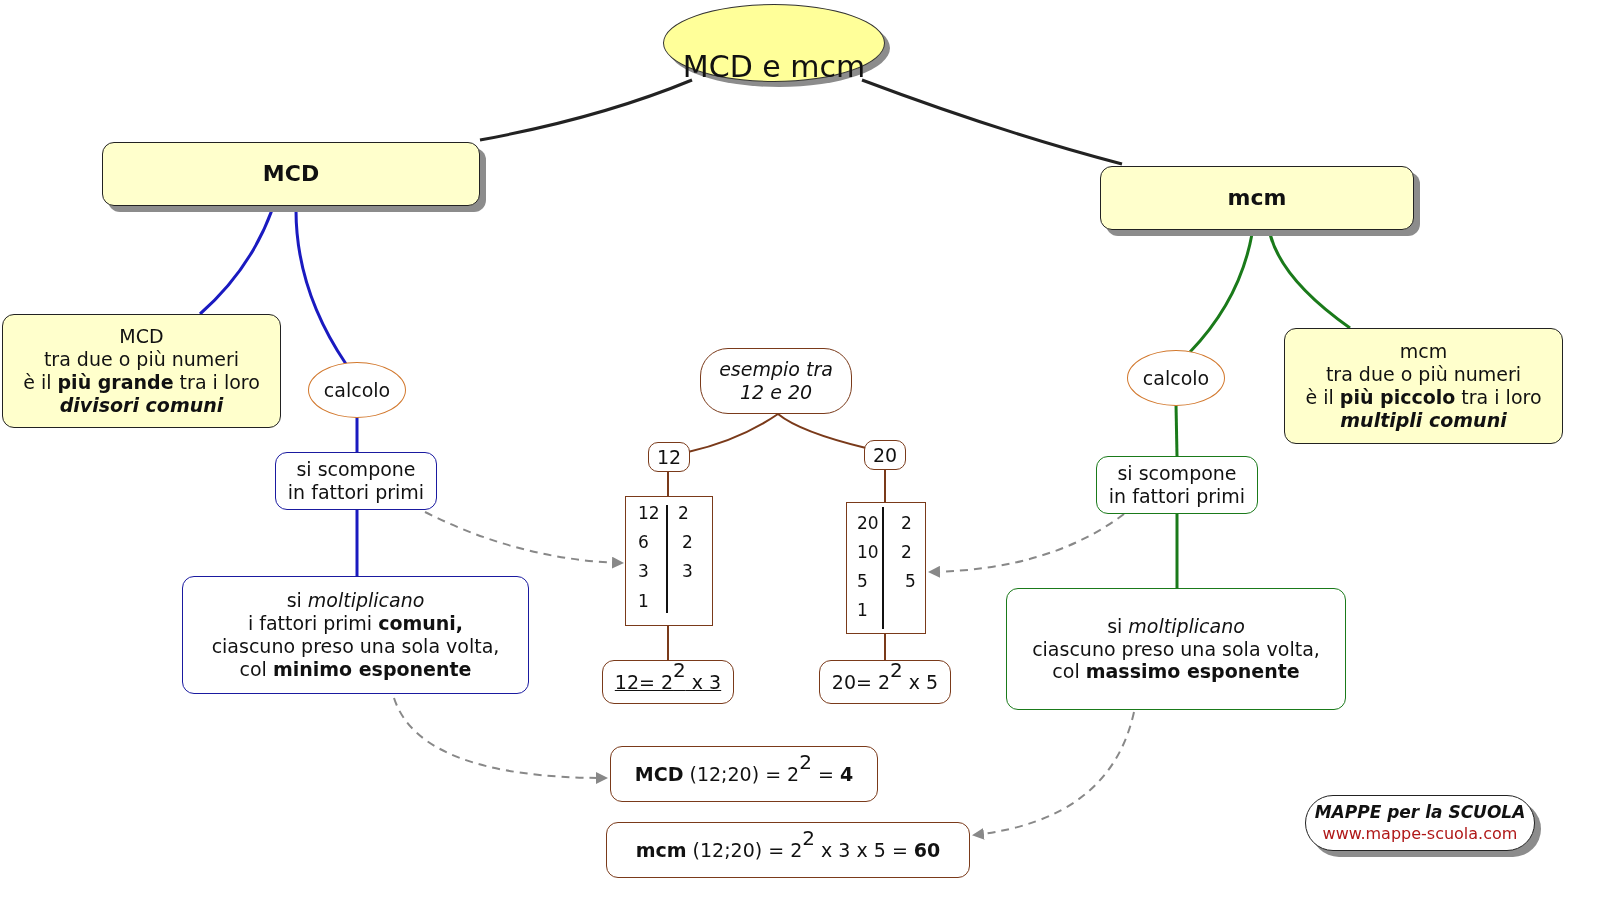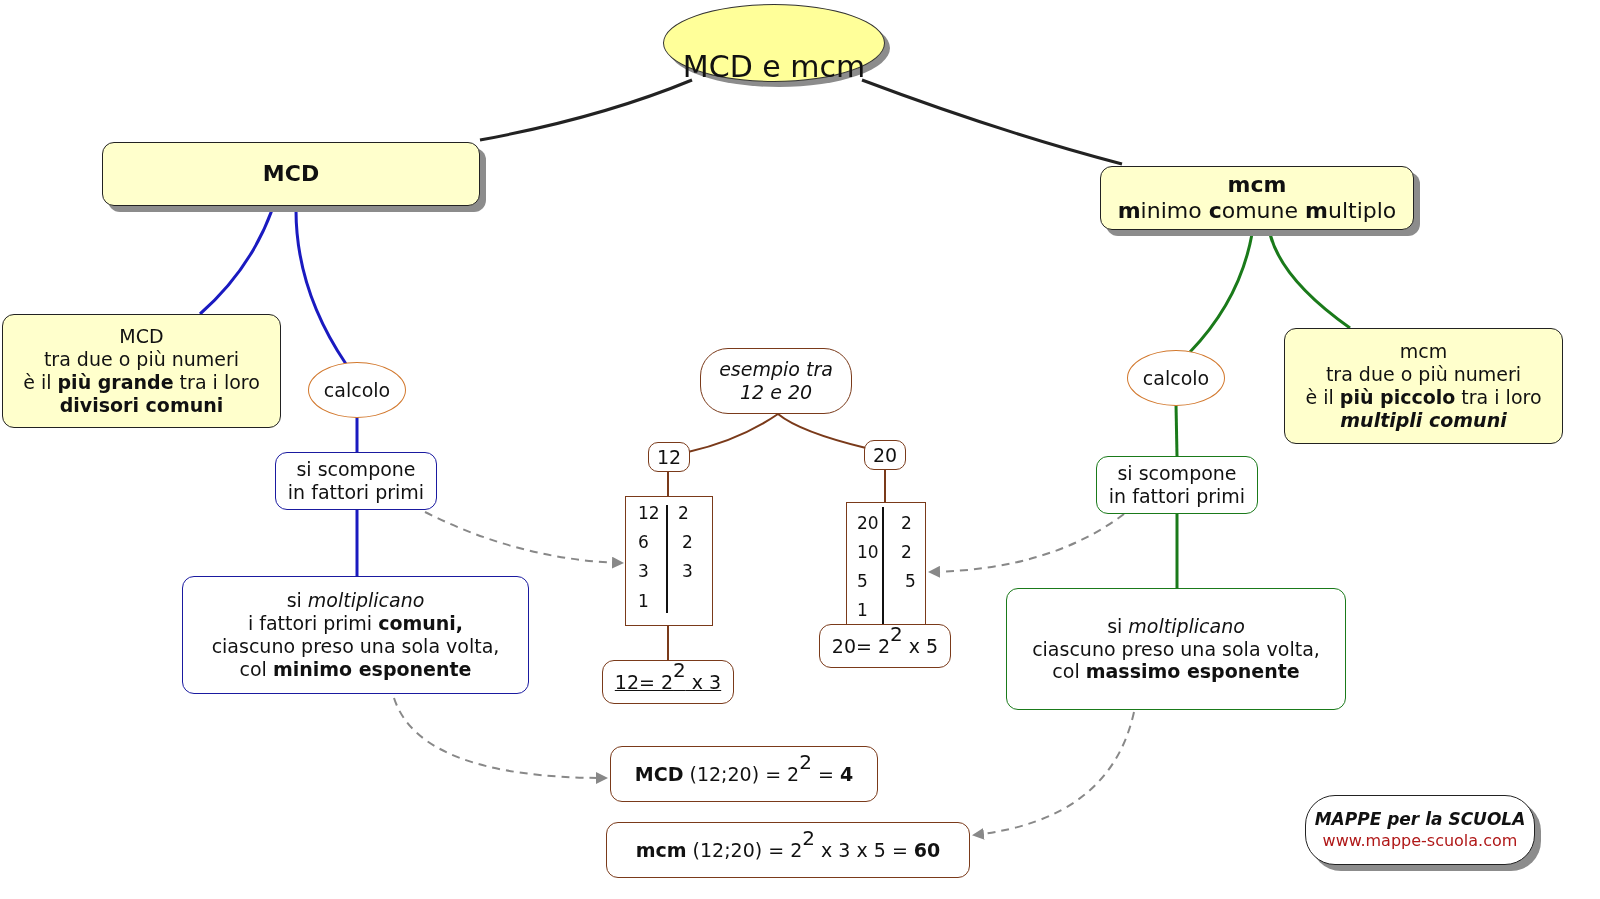--- a/index.html
+++ b/index.html
@@ -79,9 +79,6 @@
 
 <div class="node yellow" style="left:1100px;top:166px;width:314px;height:64px;font-size:22px;">
   <span class="b" style="white-space: pre;">mcm</span>
-  <span>
-    <span class="b" style="white-space: pre;">m</span><span style="white-space: pre;">inimo </span><span class="b" style="white-space: pre;">c</span><span style="white-space: pre;">omune </span><span class="b" style="white-space: pre;">m</span><span style="white-space: pre;">ultiplo</span>
-  </span>
 </div>
 
 <div class="node concept" style="left:2px;top:314px;width:279px;height:114px;font-size:19px;">

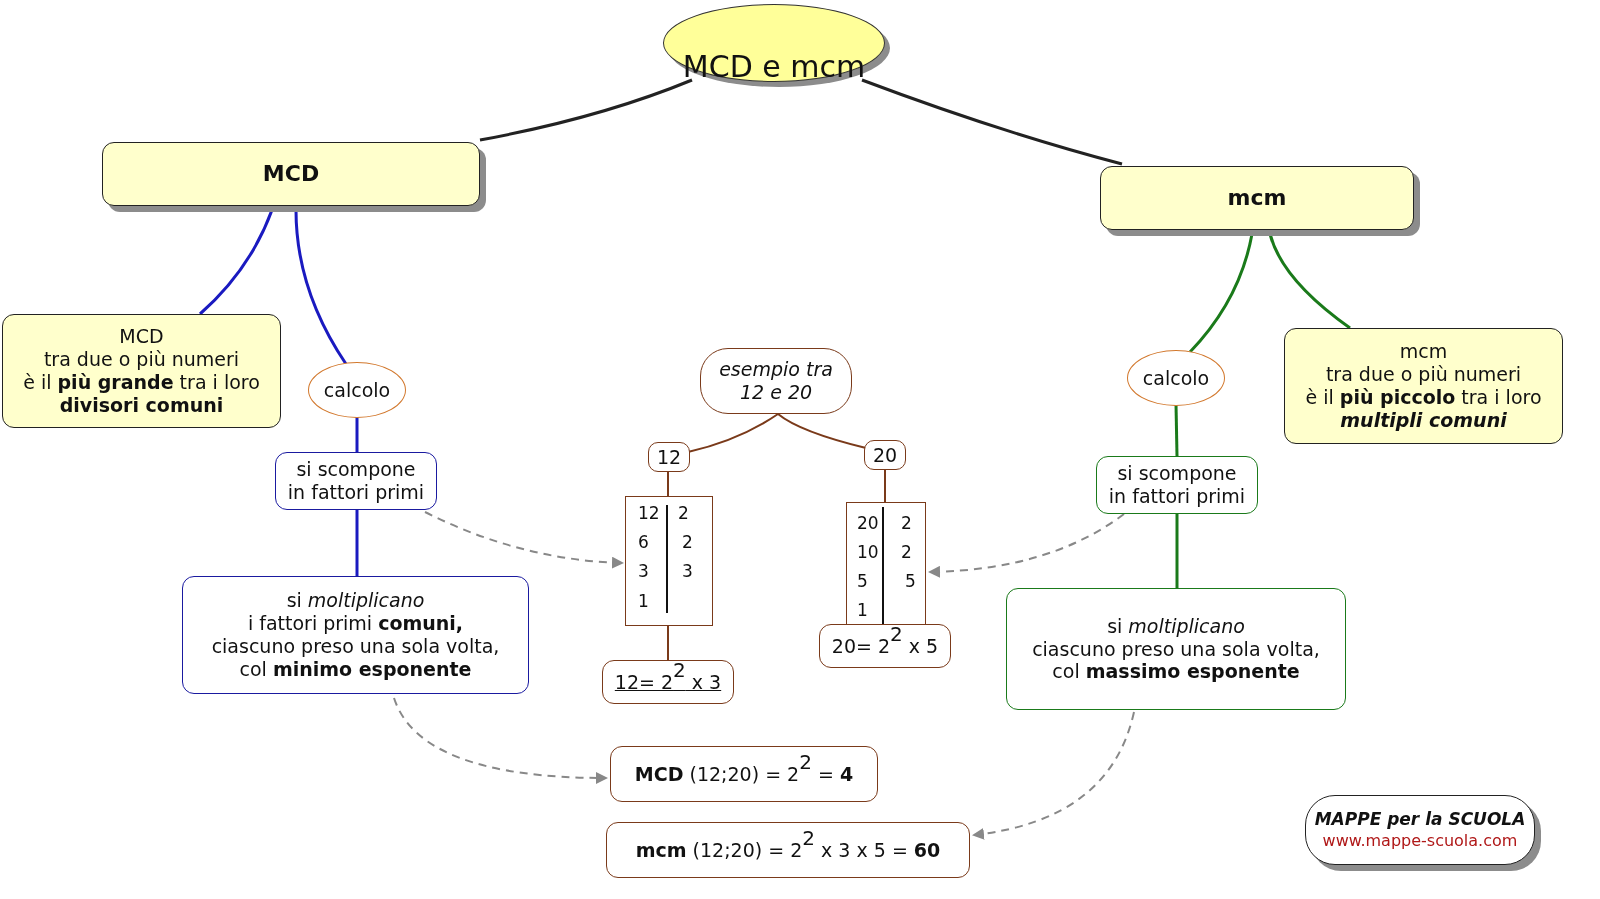--- a/index.html
+++ b/index.html
@@ -85,7 +85,7 @@
   <span style="white-space: pre;">MCD</span>
   <span style="white-space: pre;">tra due o più numeri</span>
   <span><span style="white-space: pre;">è il </span><span class="b" style="white-space: pre;">più grande</span><span style="white-space: pre;"> tra i loro</span></span>
-  <span class="b" style="white-space: pre;">divisori comuni</span>
+  <span class="b" style="white-space: pre; font-style: italic;">divisori comuni</span>
 </div>
 
 <div class="node oval" style="left:308px;top:362px;width:98px;height:56px;font-size:19px;">

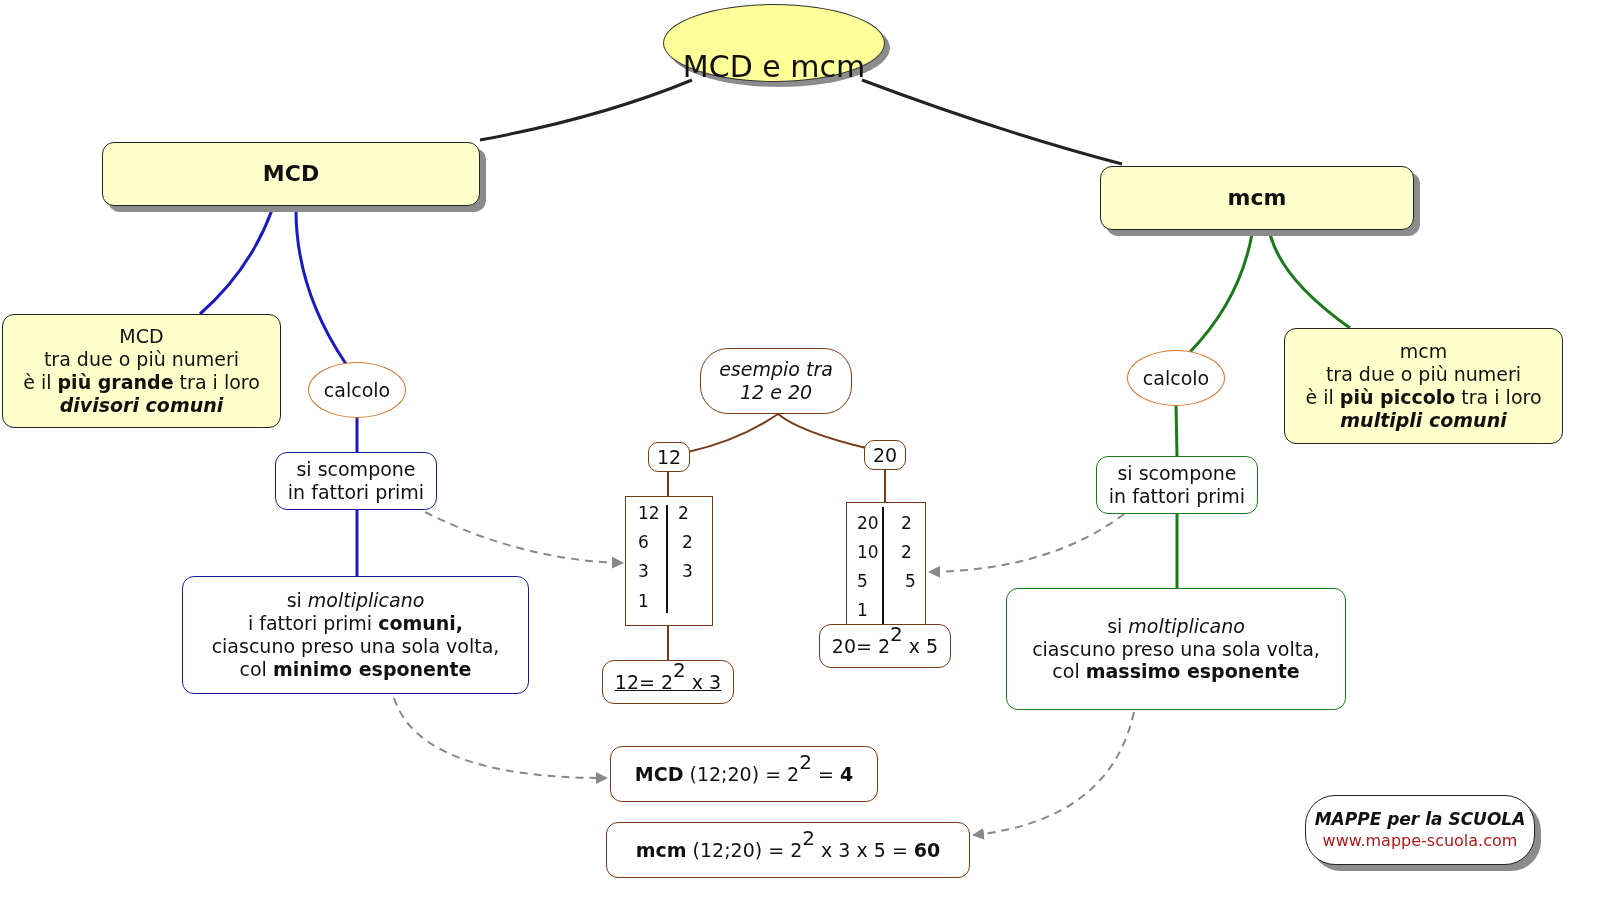--- a/index.html
+++ b/index.html
@@ -187,7 +187,7 @@
   <span><span style="white-space: pre;">12= 2</span><sup style="white-space: pre;">2</sup><span style="white-space: pre;"> x 3</span></span>
 </div>
 
-<div class="node brown-box" style="left:819px;top:624px;width:132px;height:44px;font-size:19px;">
+<div class="node brown-box" style="left:819px;top:660px;width:132px;height:44px;font-size:19px;">
   <span><span style="white-space: pre;">20= 2</span><sup style="white-space: pre;">2</sup><span style="white-space: pre;"> x 5</span></span>
 </div>
 

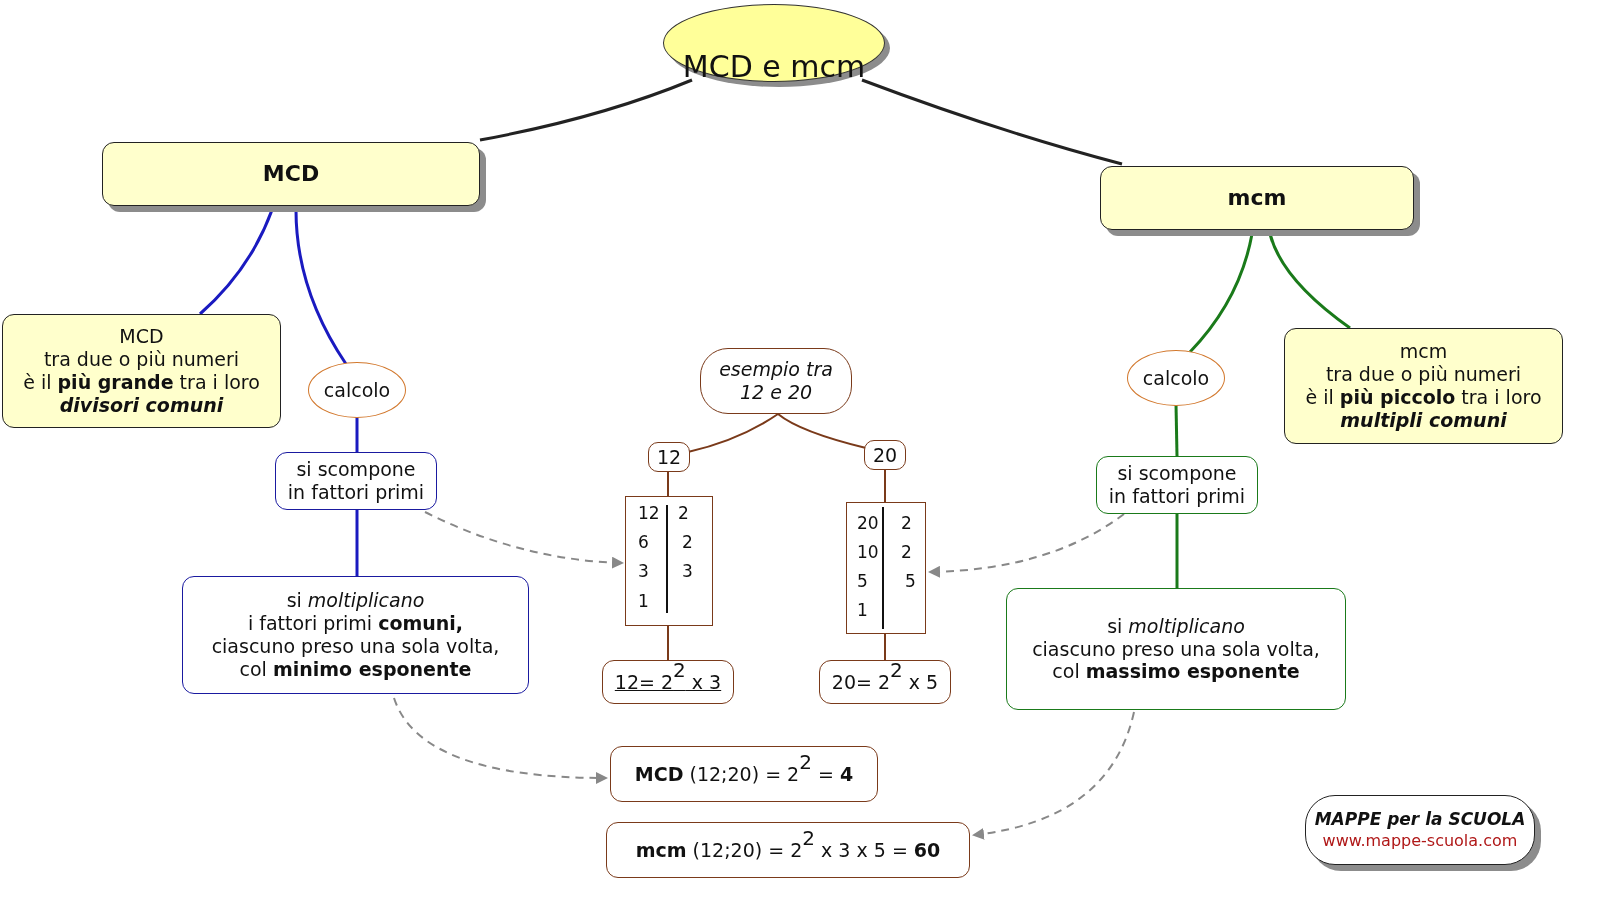--- a/index.html
+++ b/index.html
@@ -27,7 +27,7 @@
   .div-table .l { position:absolute; text-align:left; }
   .div-table .r { position:absolute; text-align:left; }
   .div-table .bar { position:absolute; width:2px; background:#111; }
-  .logo { position:absolute; left:1305px; top:795px; width:230px; height:70px; box-sizing:border-box;
+  .logo { position:absolute; left:1305px; top:795px; width:230px; height:56px; box-sizing:border-box;
           border:1.5px solid #222; border-radius:30px; background:#fff; box-shadow:6px 6px 0 #8c8c8c;
           display:flex; flex-direction:column; justify-content:center; align-items:center; line-height:1.25; }
   .logo .l1 { font-weight:bold; font-style:italic; font-size:17px; color:#111; }

